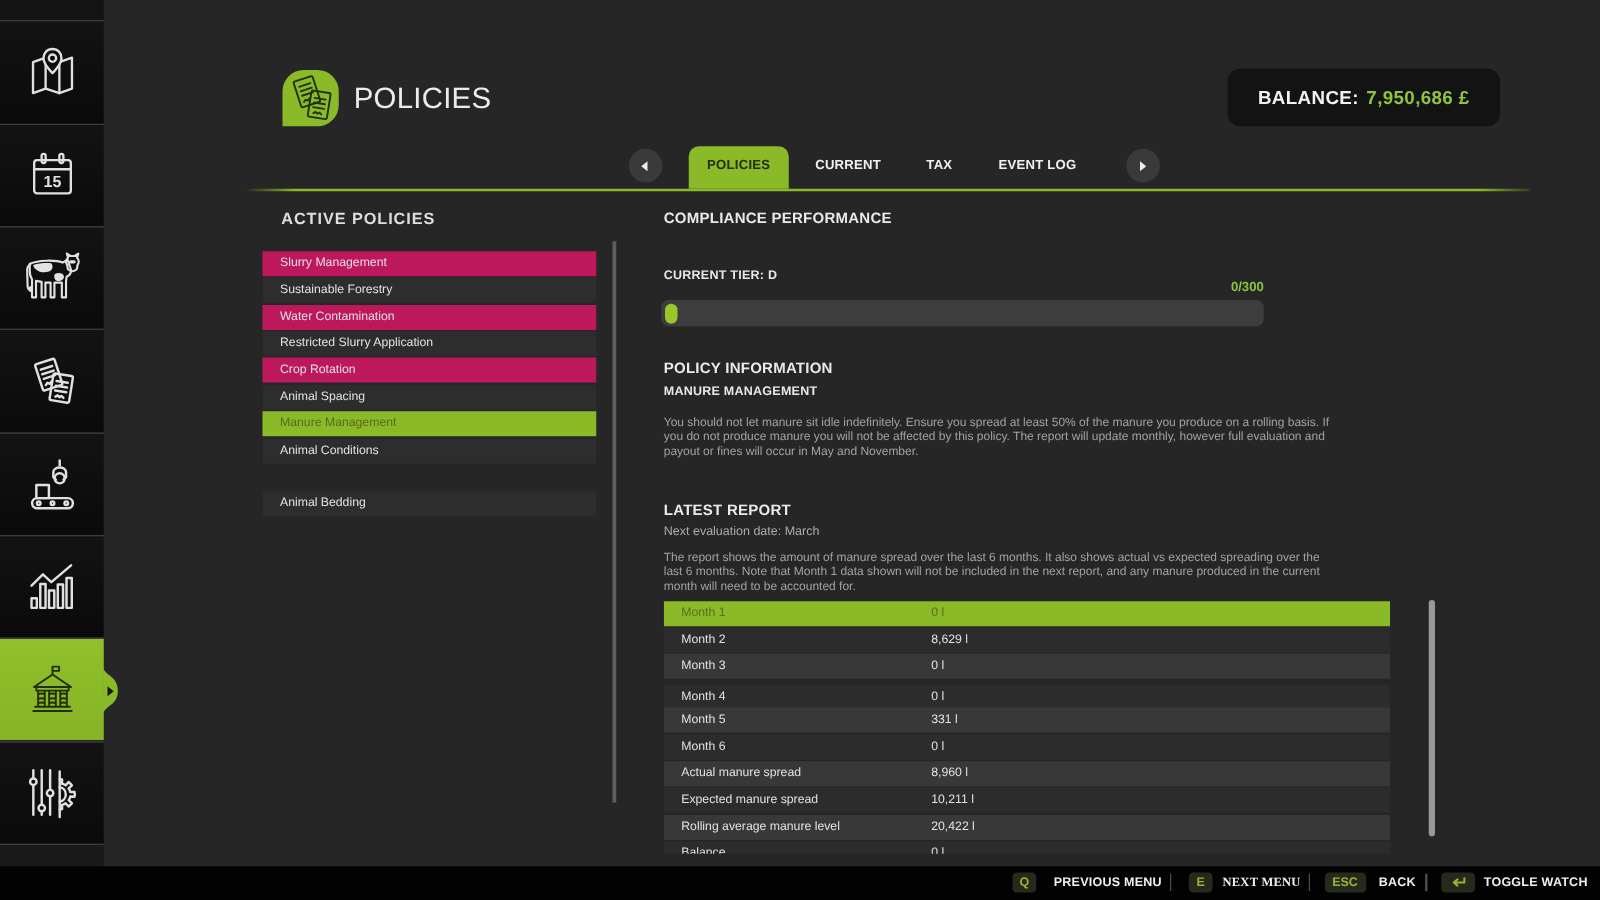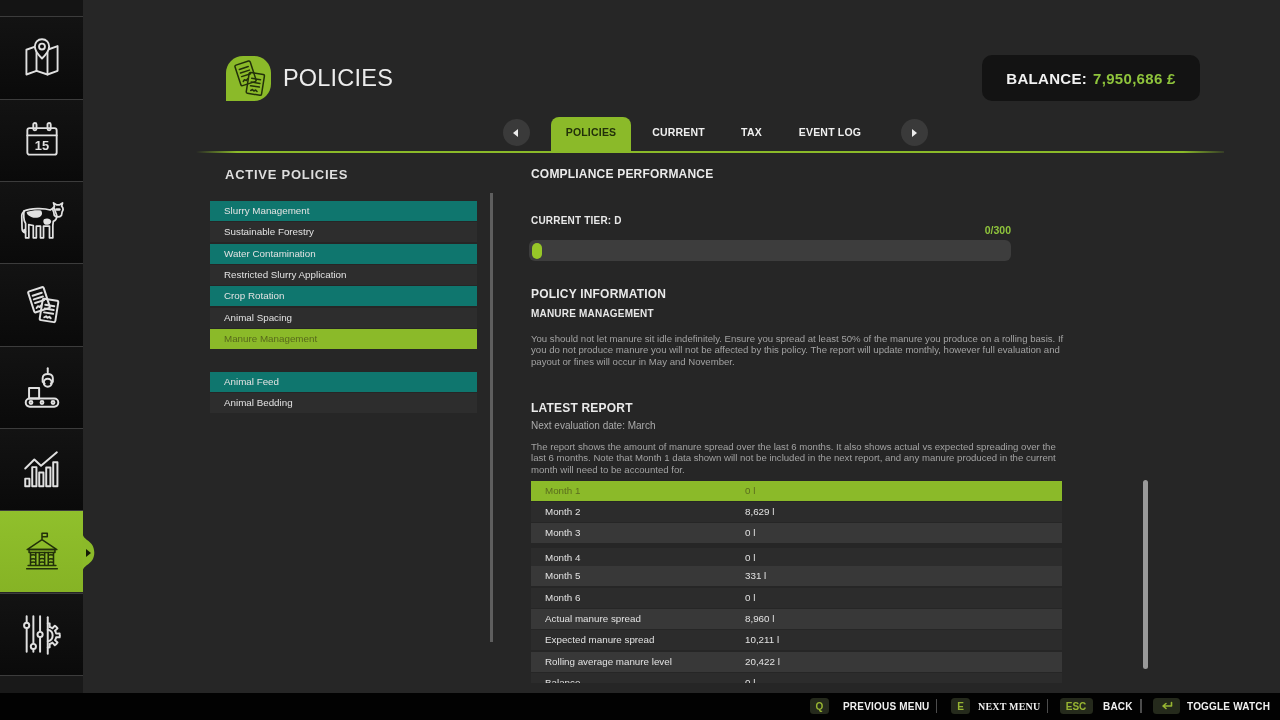--- a/index.html
+++ b/index.html
@@ -37,7 +37,7 @@
 .lhead { position:absolute; left:225px; top:167px; font-size:13px; font-weight:700; color:#dedede; letter-spacing:0.75px; }
 .lrow { position:absolute; left:210px; width:267px; height:20px; line-height:20px;
   padding-left:14px; font-size:9.8px; color:#e2e2e2; }
-.lrow.a { background:#0f766e; } .lrow.b { background:#2d2d2d; }
+.lrow.a { background:#be185d; } .lrow.b { background:#2d2d2d; }
 .lrow.sel { background:#8bba29; color:#57691c; }
 .vline1 { position:absolute; left:490px; top:193px; width:2.5px; height:449px; background:#5e5e5e; }
 

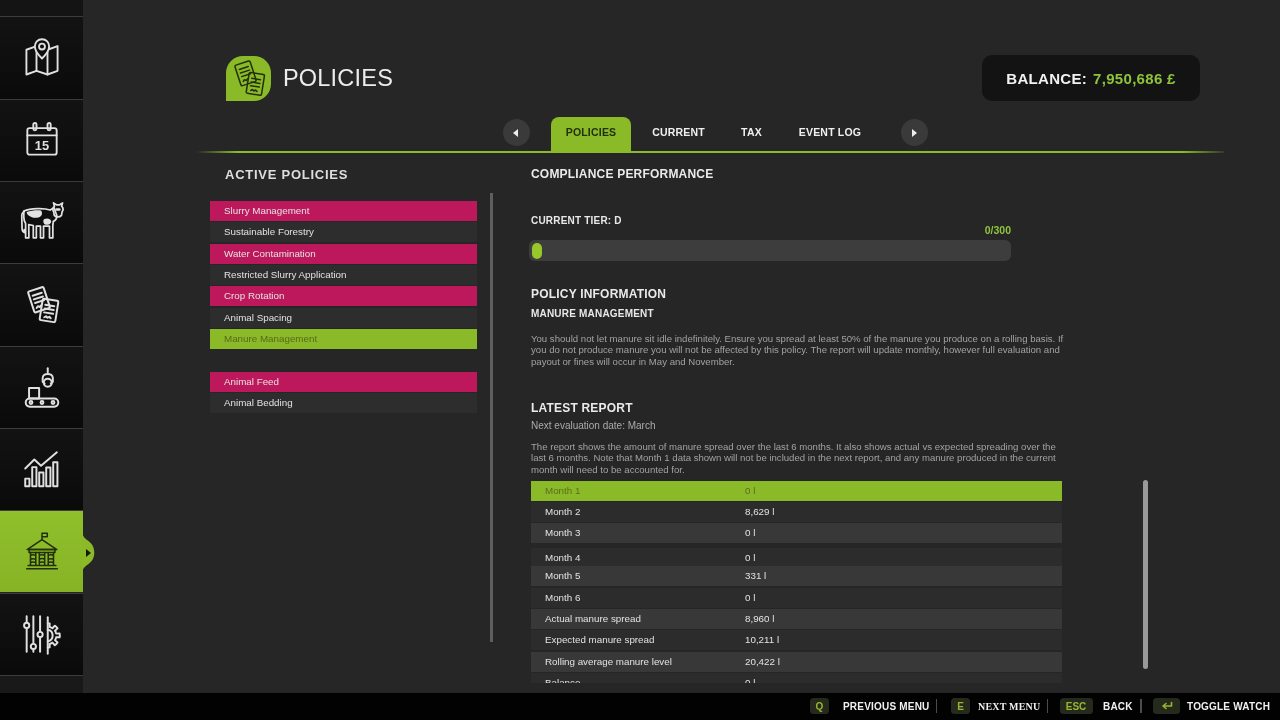--- a/index.html
+++ b/index.html
@@ -205,6 +205,7 @@
 <div class="lrow a" style="top:286.4px;">Crop Rotation</div>
 <div class="lrow b" style="top:307.8px;">Animal Spacing</div>
 <div class="lrow sel" style="top:329.2px;">Manure Management</div>
+<div class="lrow b" style="top:350.5px;">Animal Conditions</div>
 <div class="lrow a" style="top:371.9px;">Animal Feed</div>
 <div class="lrow b" style="top:393.2px;">Animal Bedding</div>
 <div class="vline1"></div>

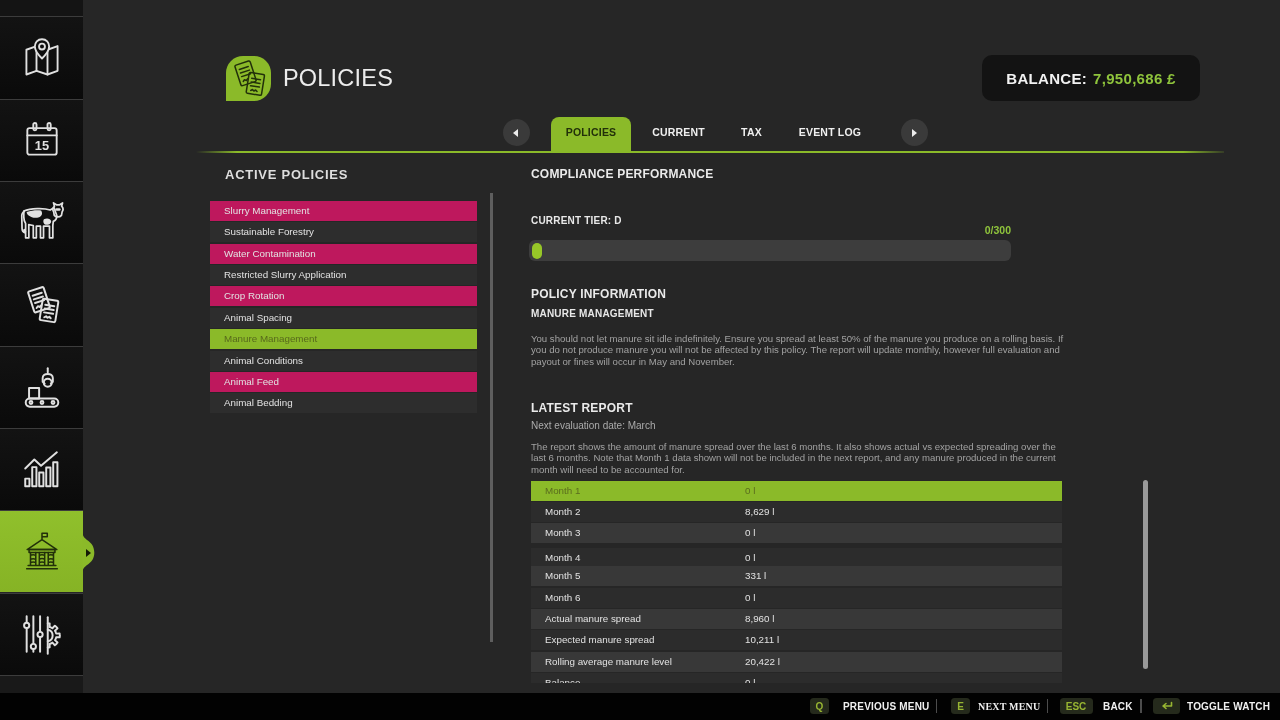--- a/index.html
+++ b/index.html
@@ -206,7 +206,6 @@
 <div class="lrow b" style="top:307.8px;">Animal Spacing</div>
 <div class="lrow sel" style="top:329.2px;">Manure Management</div>
 <div class="lrow b" style="top:350.5px;">Animal Conditions</div>
-<div class="lrow a" style="top:371.9px;">Animal Feed</div>
 <div class="lrow b" style="top:393.2px;">Animal Bedding</div>
 <div class="vline1"></div>
 <div class="h1" style="left:531px;top:167px;">COMPLIANCE PERFORMANCE</div>

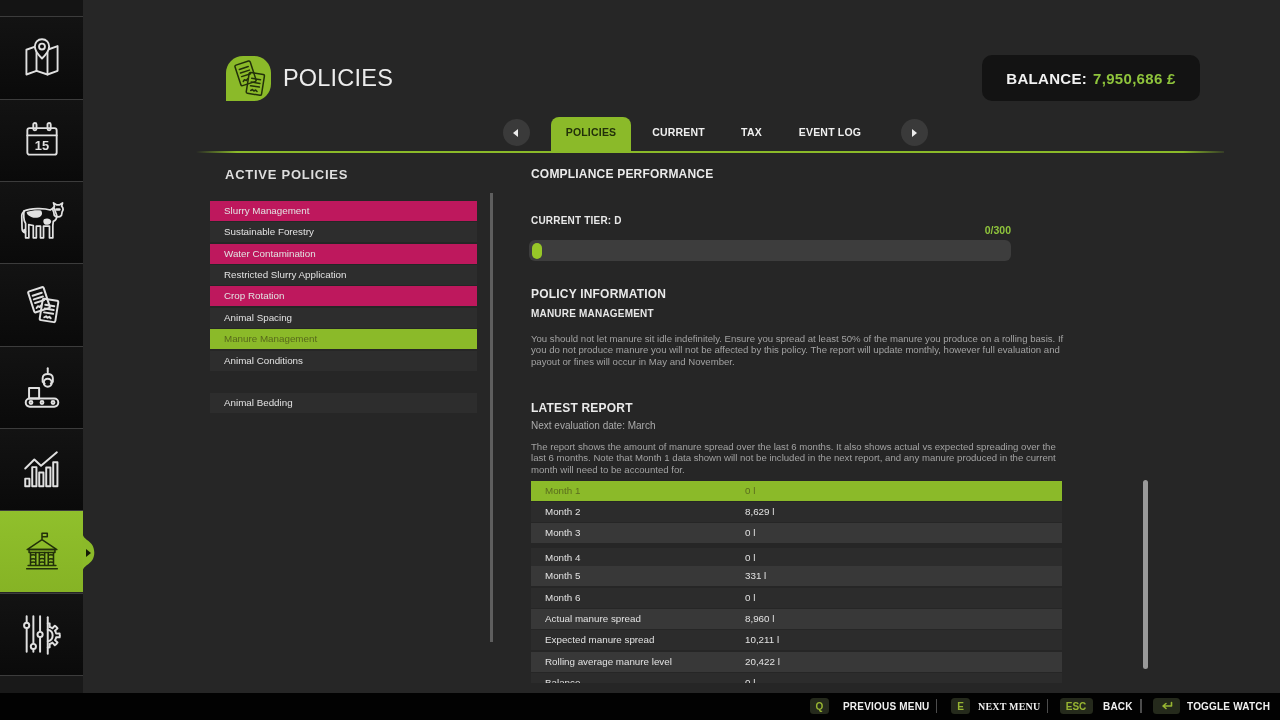--- a/index.html
+++ b/index.html
@@ -48,7 +48,7 @@
 .bar { position:absolute; left:529px; top:240px; width:482px; height:21px; background:#3d3d3d; border-radius:6px; }
 .knob { position:absolute; left:2.5px; top:2.5px; width:10px; height:16px; background:#97c728; border-radius:5px; }
 
-.trow { position:absolute; left:531px; width:531px; height:20px; line-height:20px; font-size:9.8px; color:#e2e2e2; }
+.trow { position:absolute; left:531px; width:581px; height:20px; line-height:20px; font-size:9.8px; color:#e2e2e2; }
 .trow.a { background:#383838; } .trow.b { background:#2c2c2c; }
 .trow.sel { background:#8bba29; color:#5a6c1e; }
 .trow span.l { position:absolute; left:14px; }

